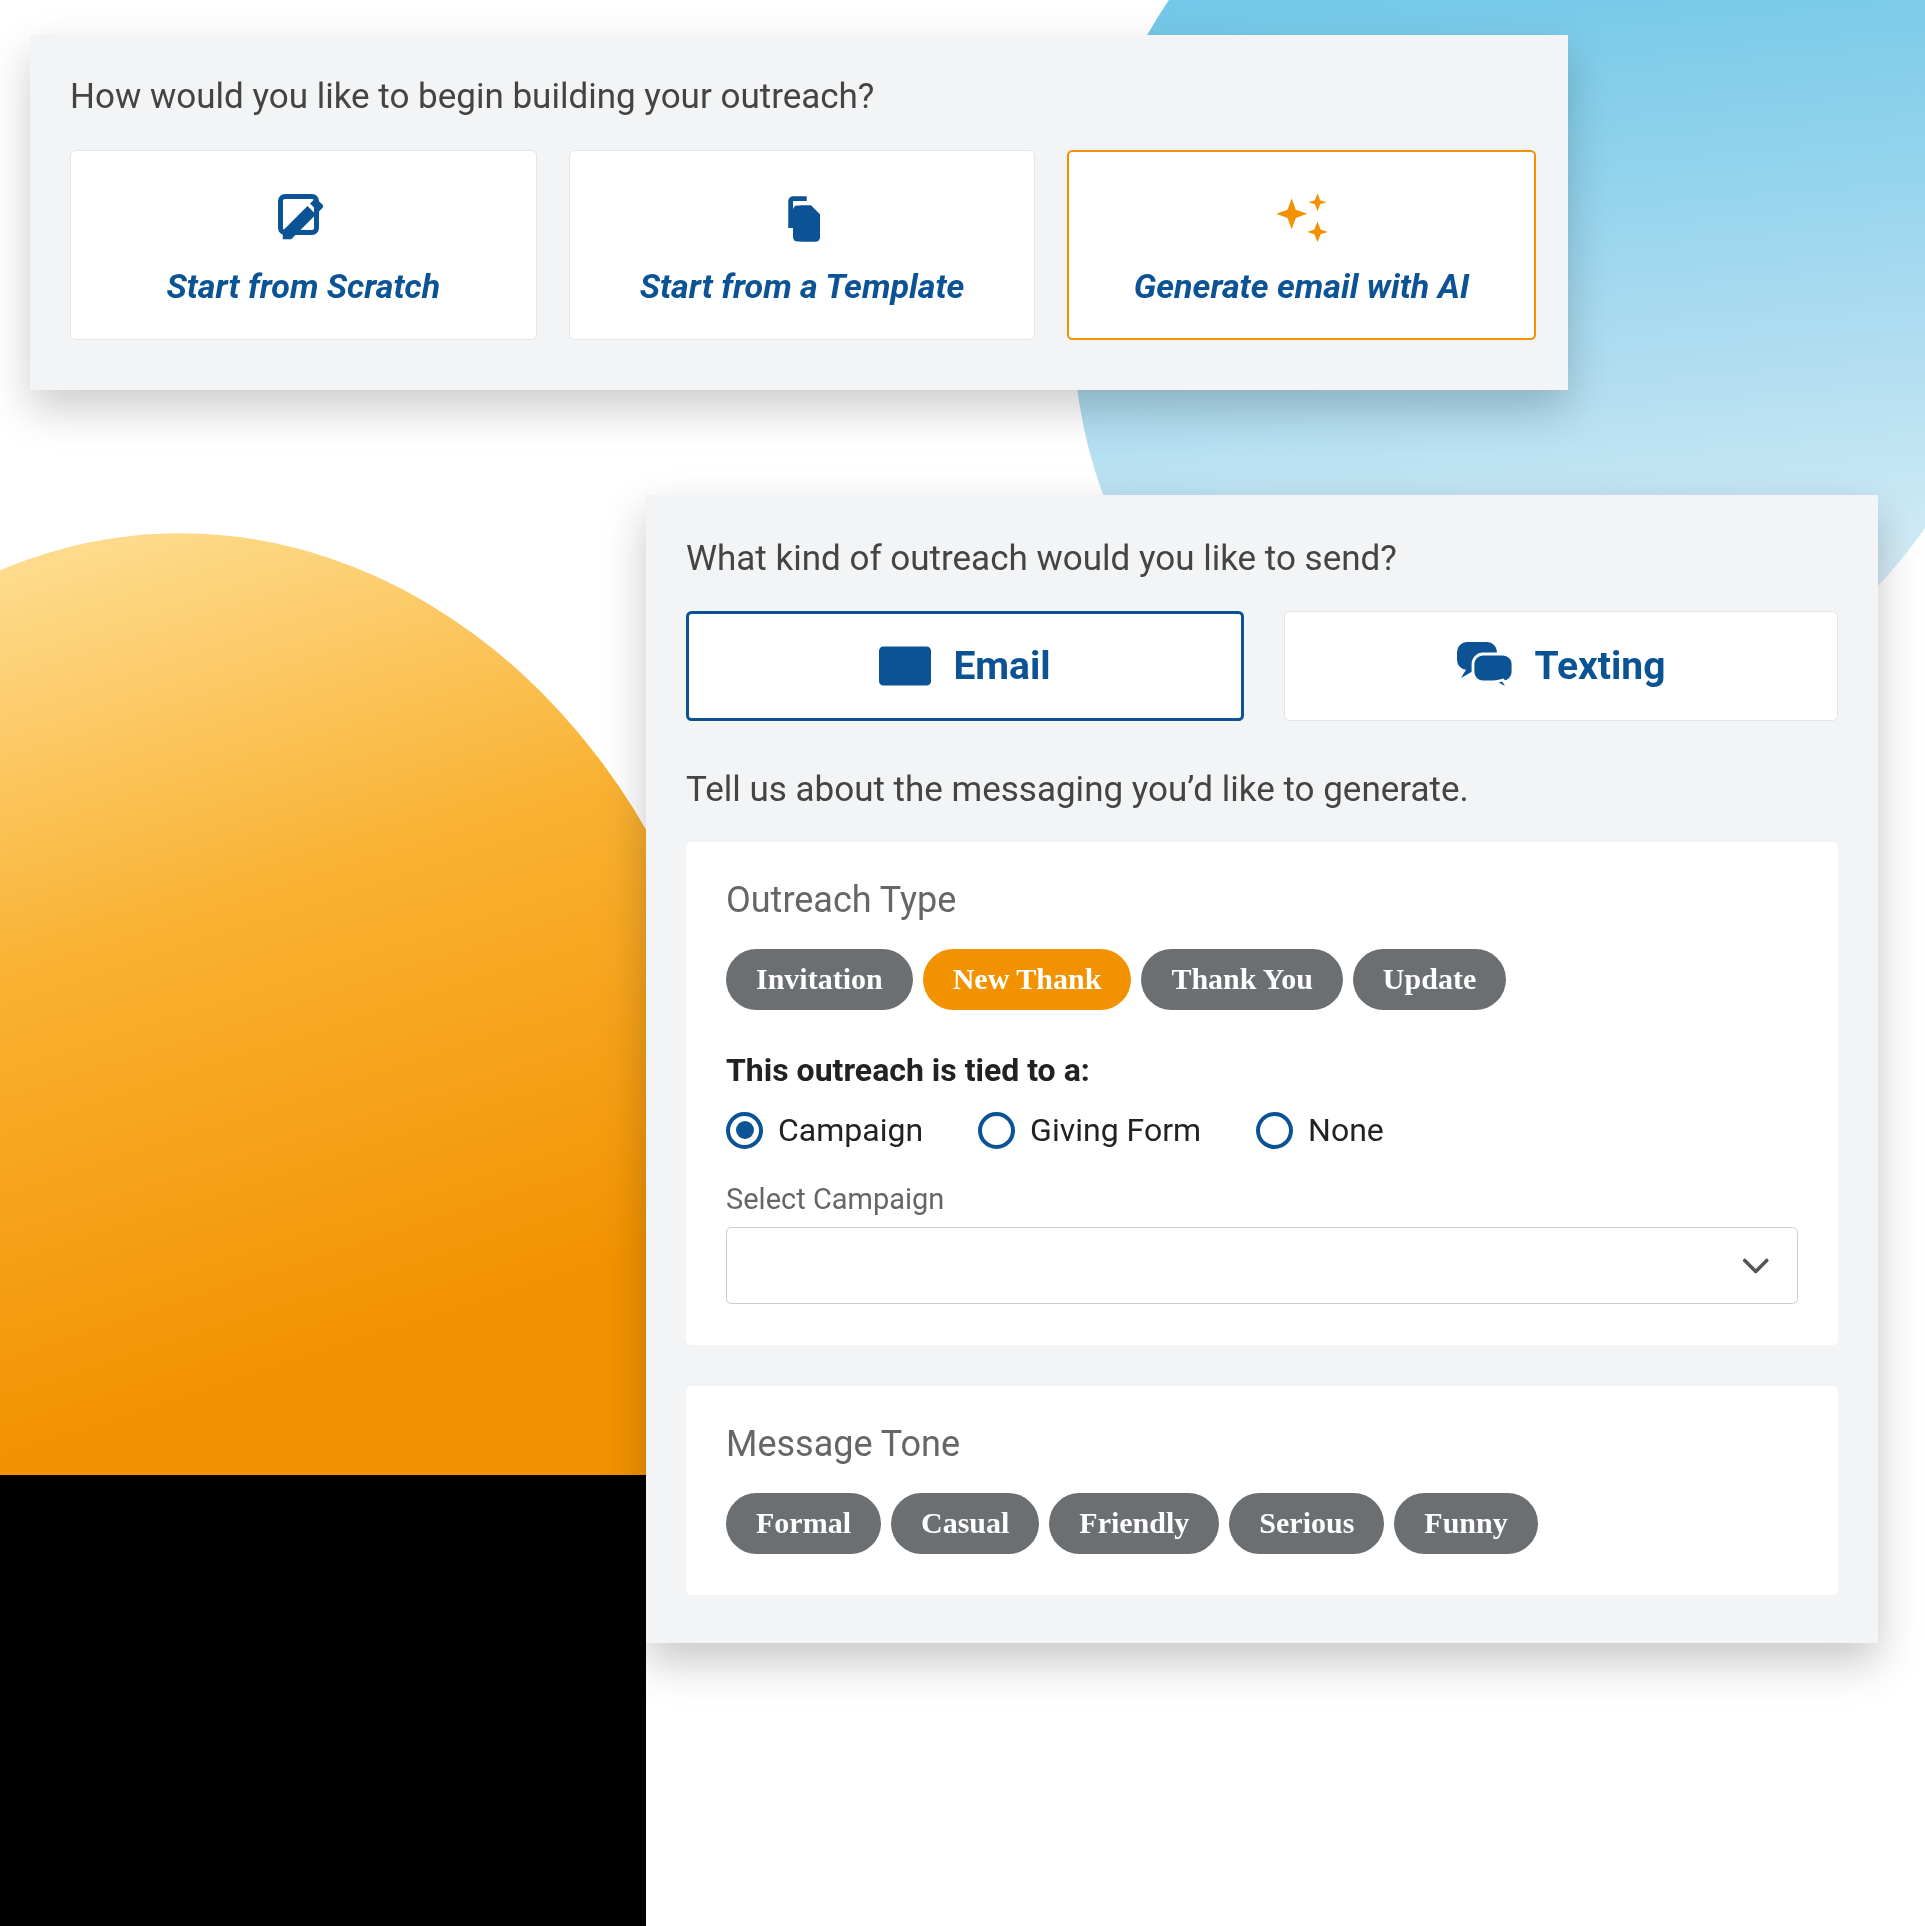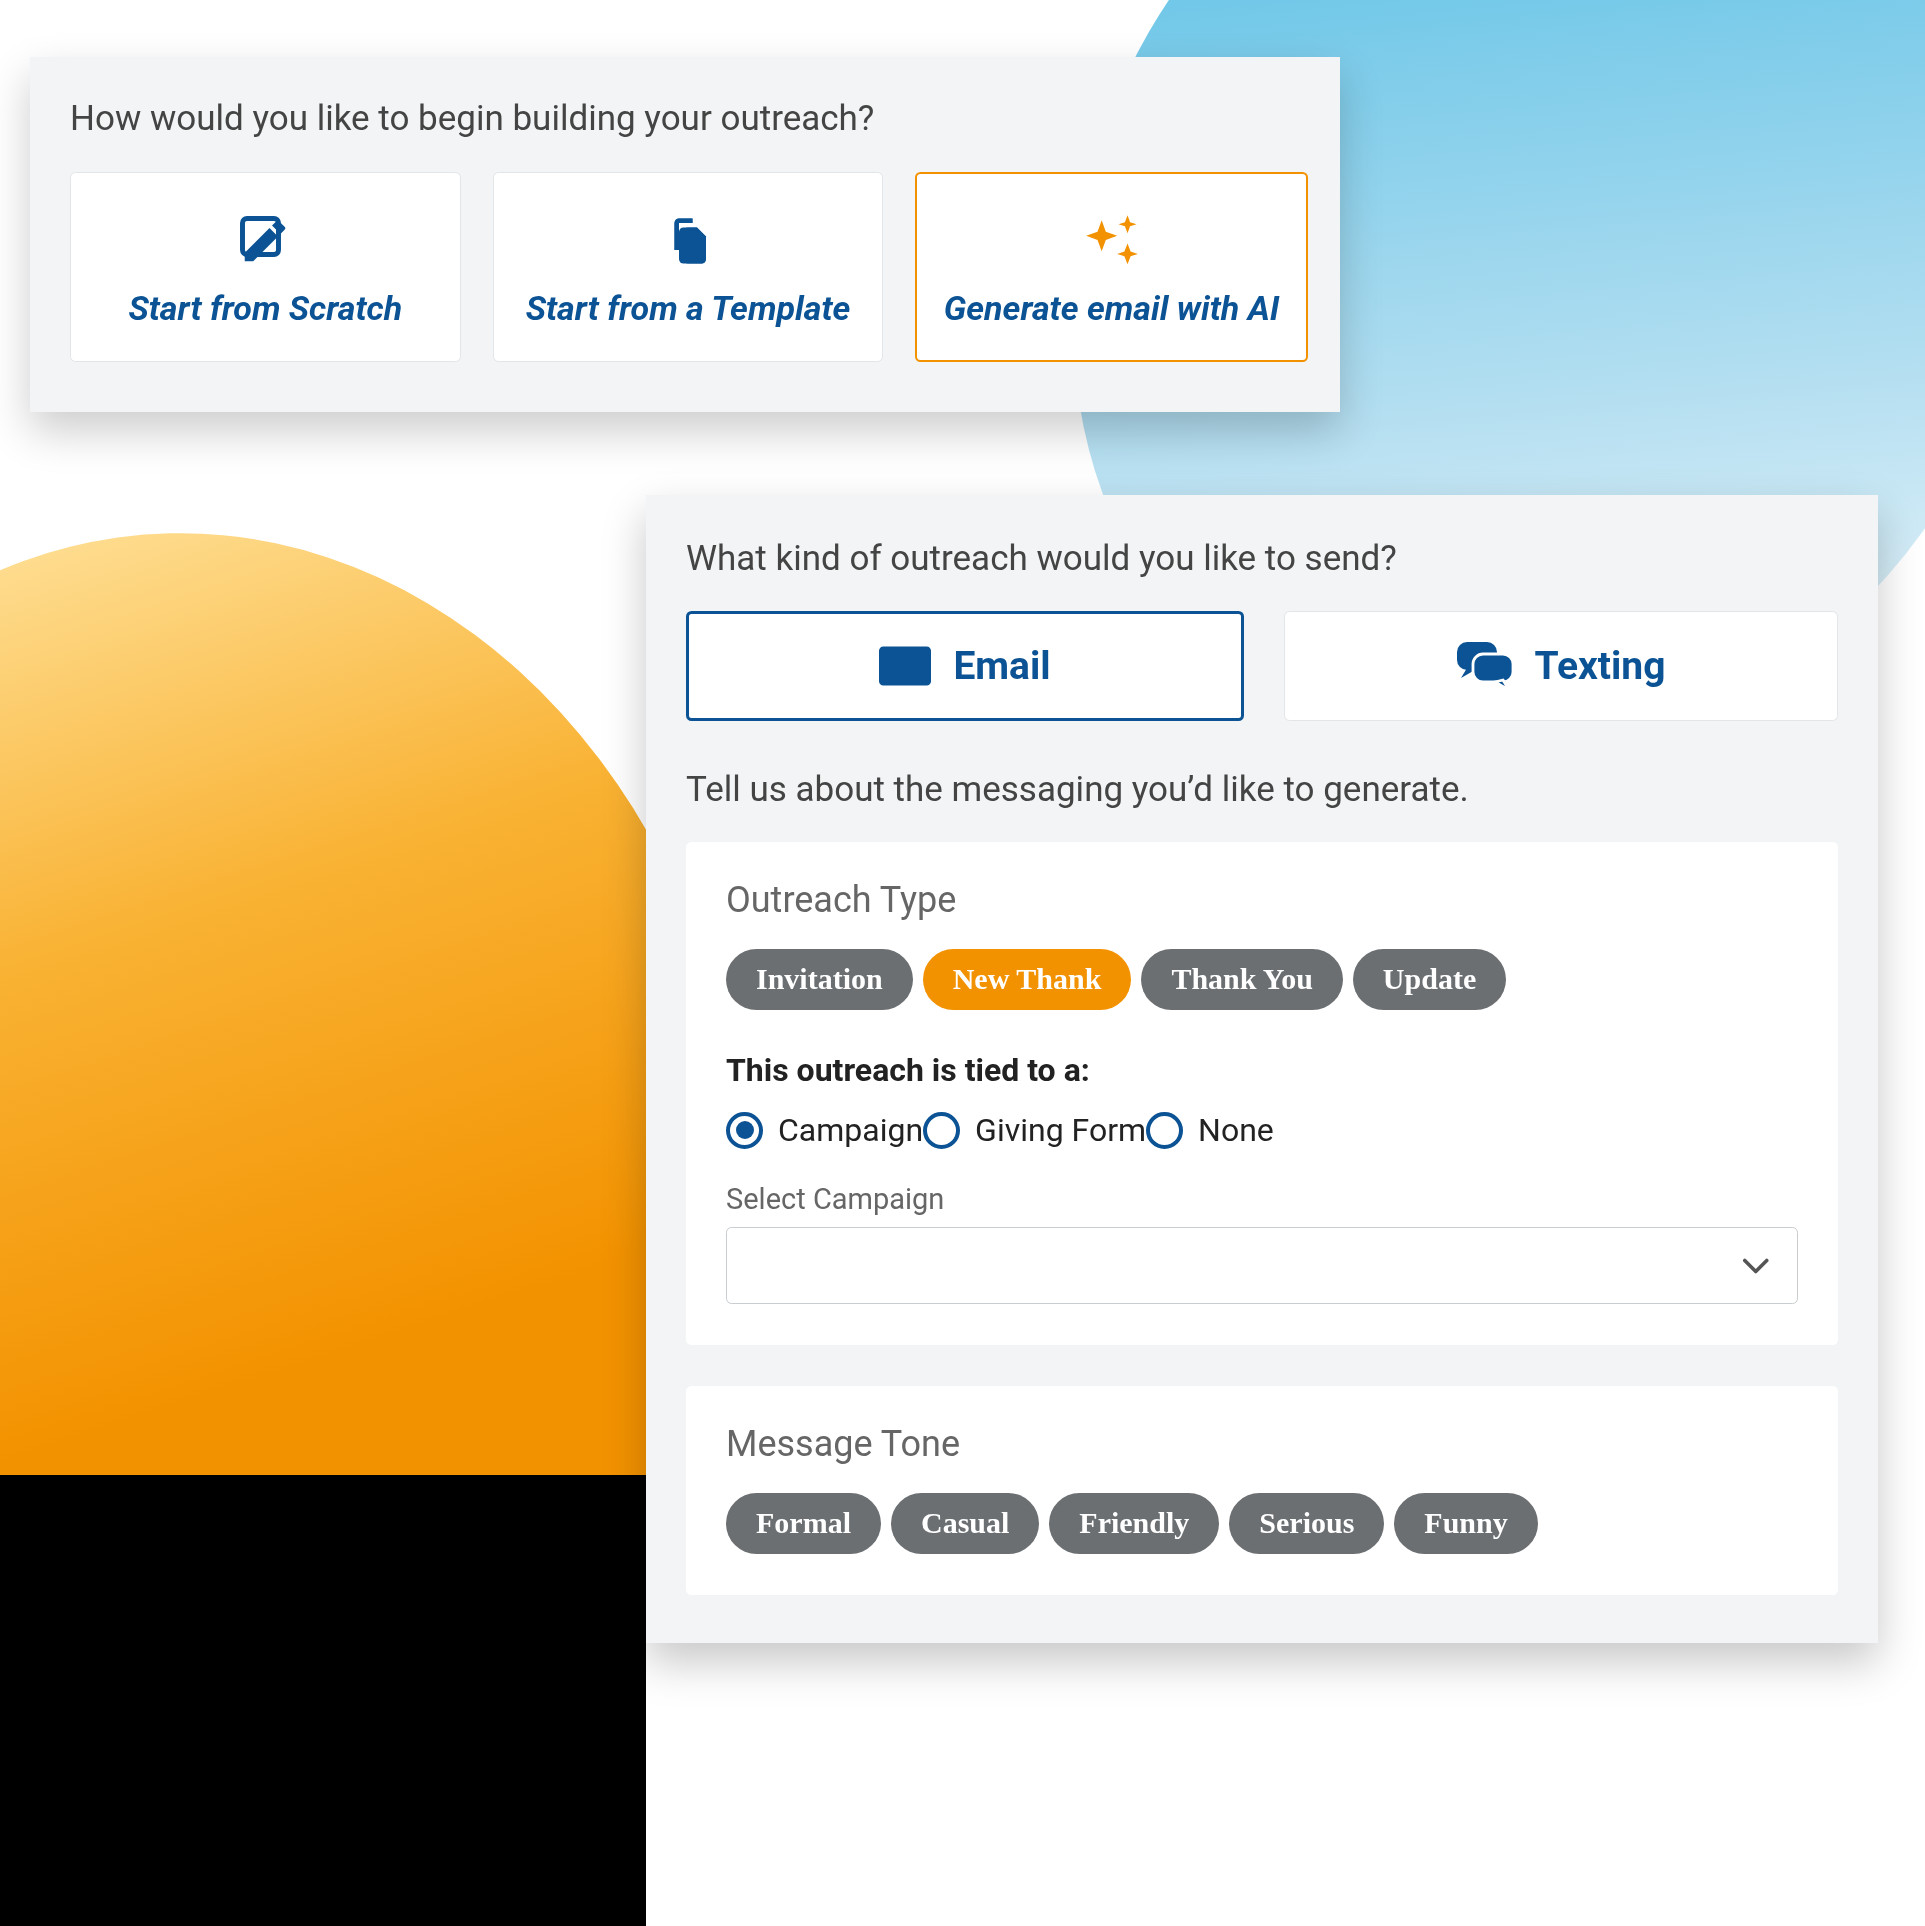--- a/index.html
+++ b/index.html
@@ -47,9 +47,9 @@
   
   .panel-top {
     position: absolute;
-    top: 57px;
+    top: 35px;
     left: 30px;
-    width: 1310px;
+    width: 1538px;
     background: #f2f4f5;
     box-shadow: 0 19px 41px rgba(0,0,0,0.20);
     padding: 41px 32px 50px 40px;

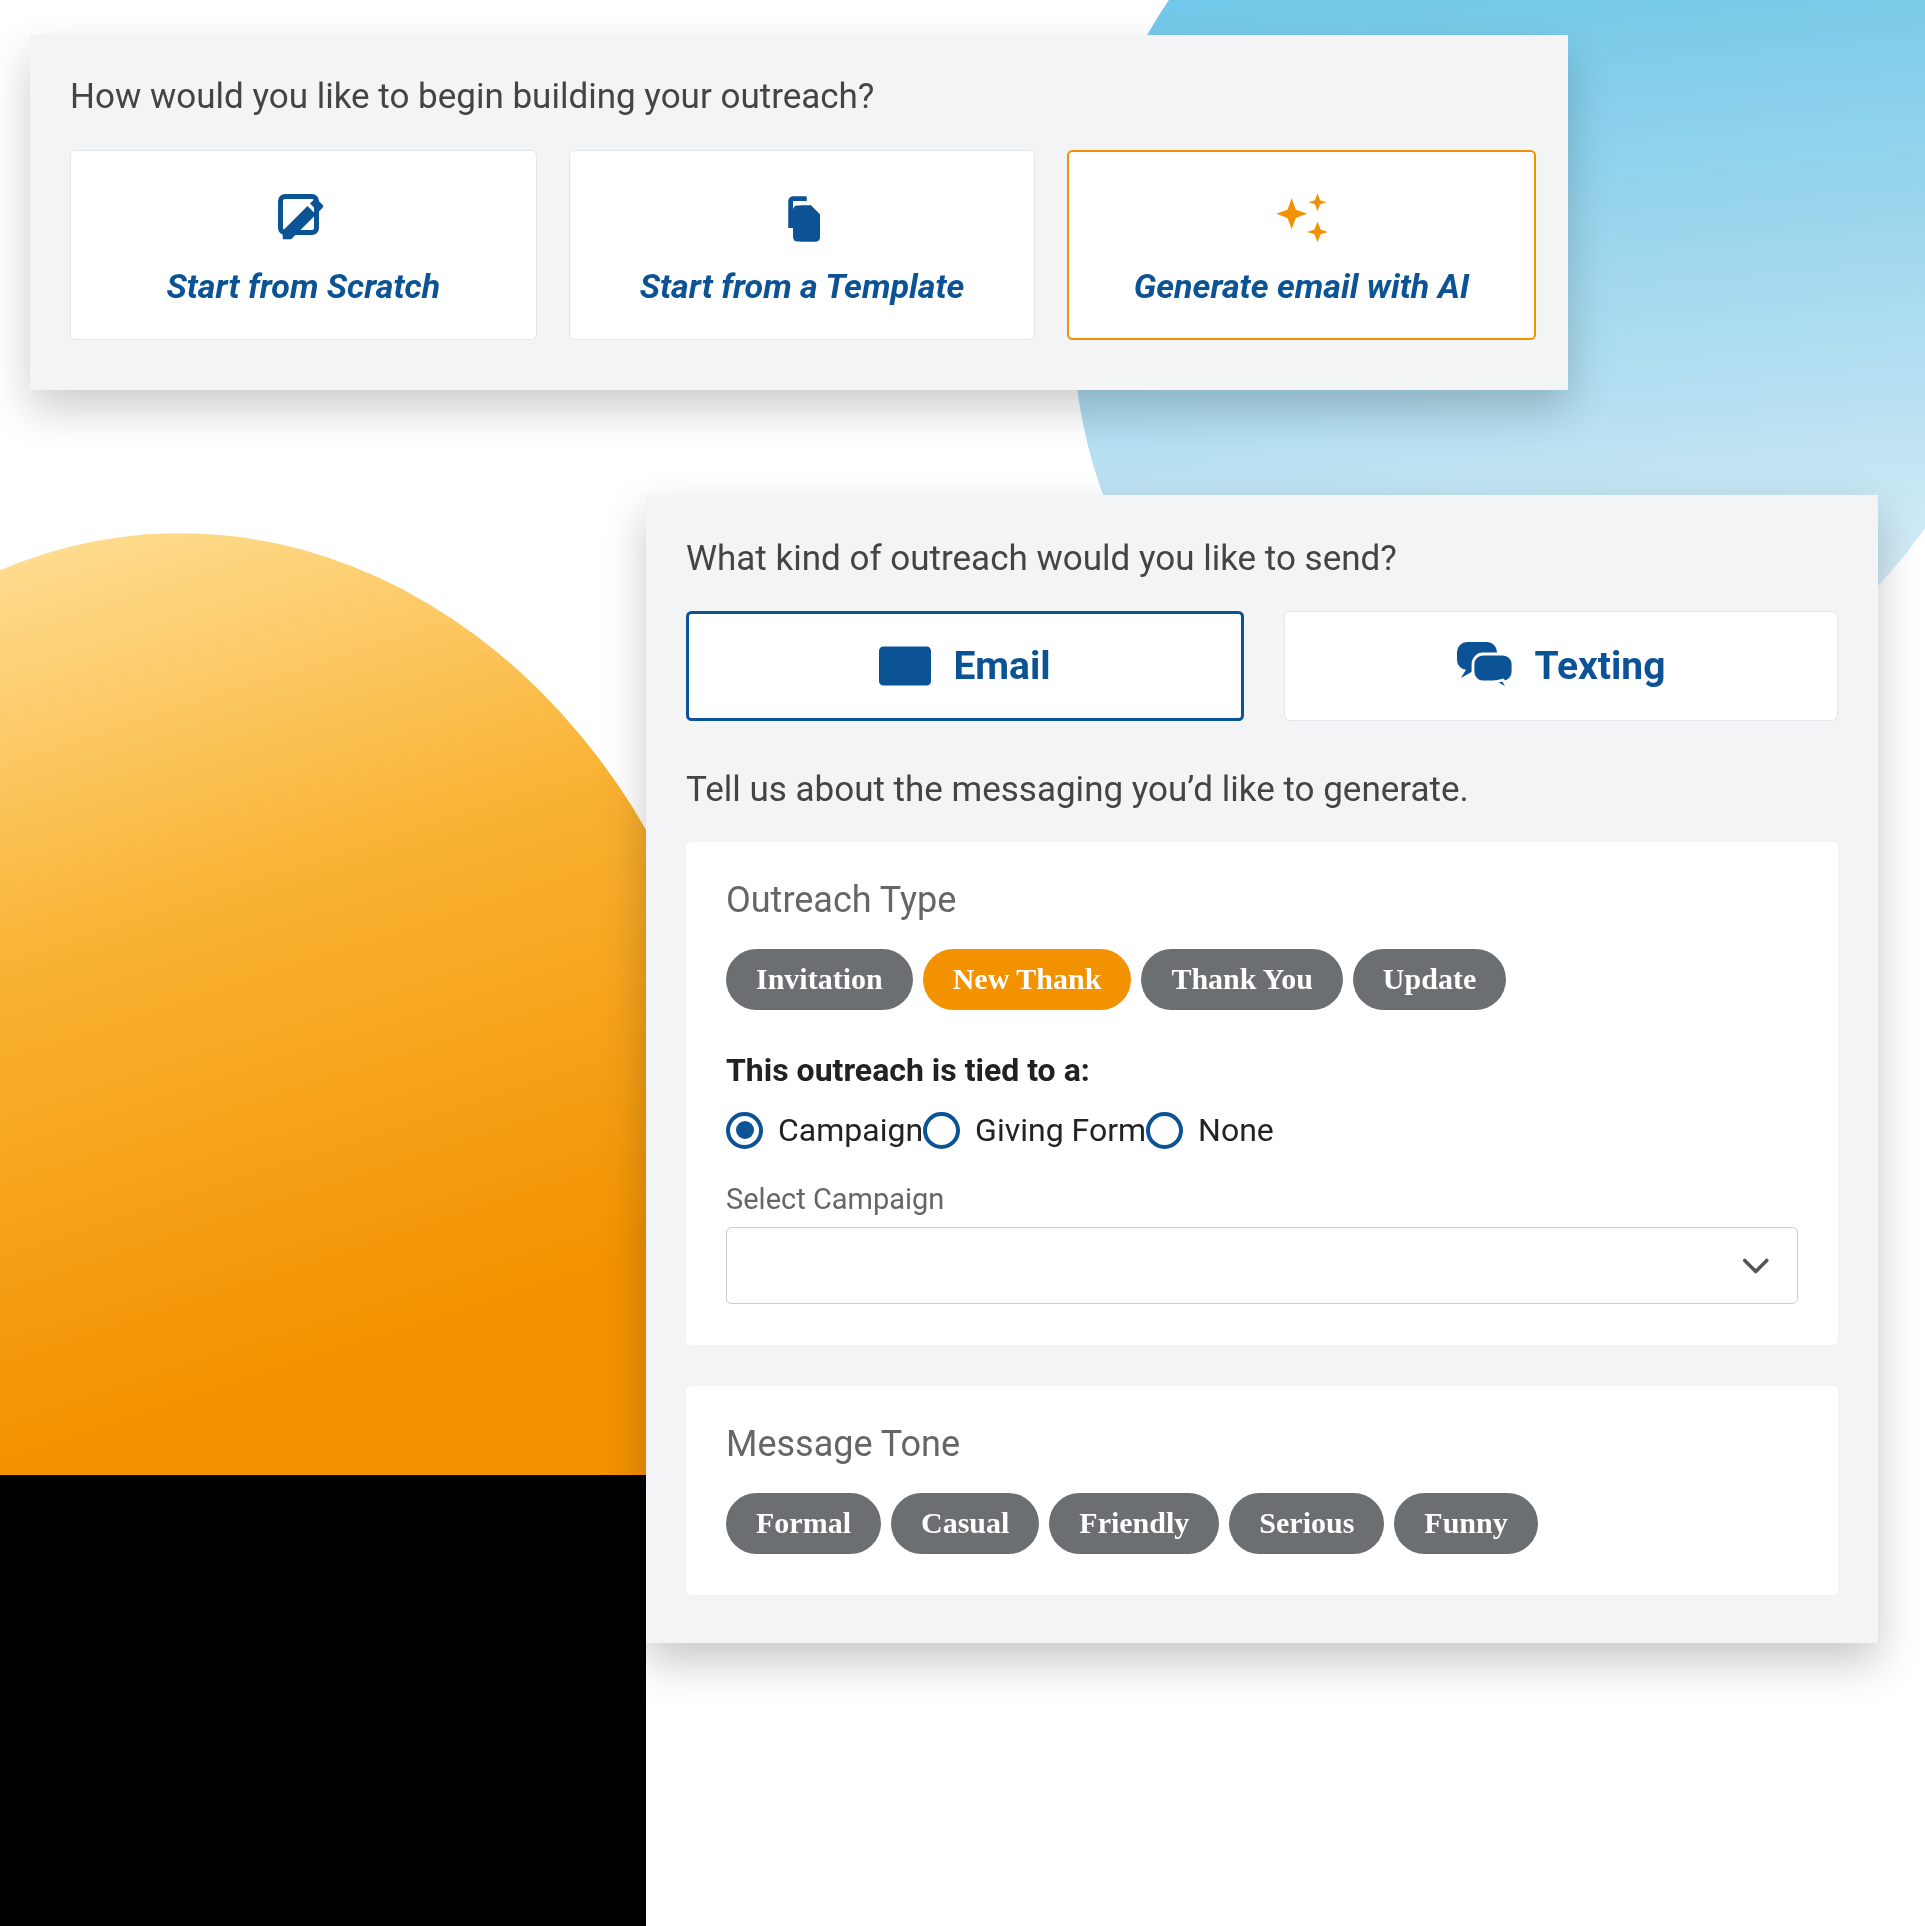--- a/index.html
+++ b/index.html
@@ -186,6 +186,7 @@
   }
   .radio-row {
     display: flex;
+    gap: 55px;
     margin-bottom: 33px;
   }
   .radio-item {

